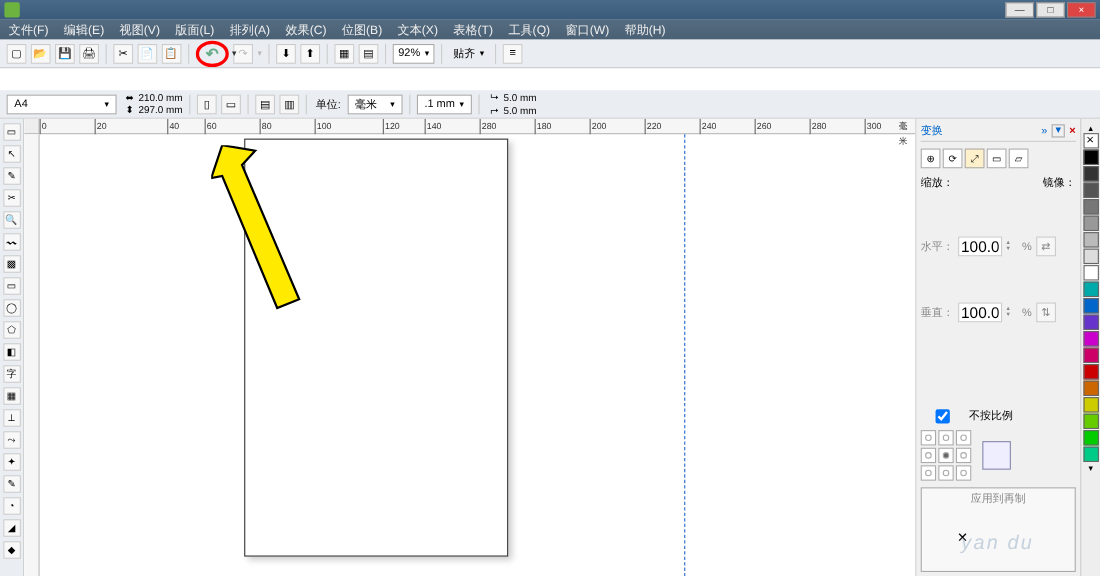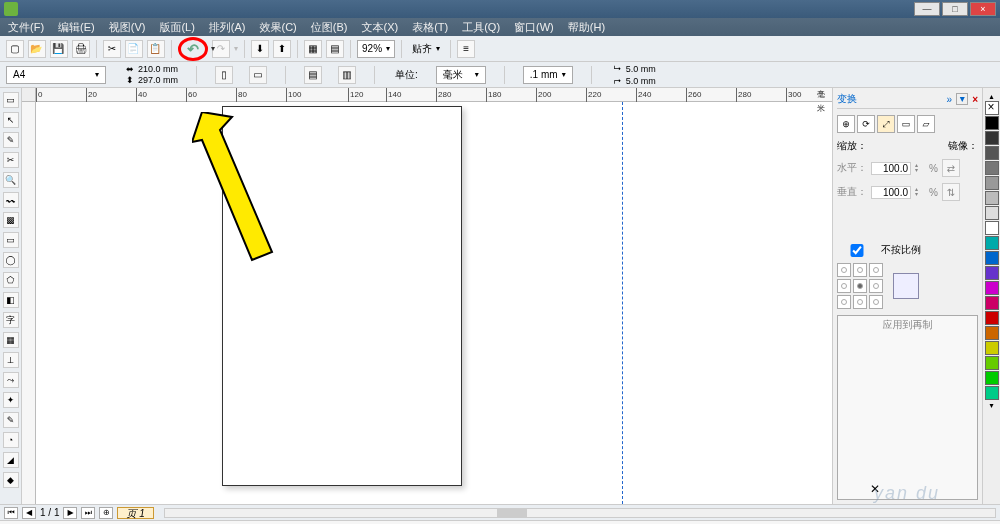--- a/index.html
+++ b/index.html
@@ -27,7 +27,7 @@
 .undo-circle .arrow { position: absolute; right: -10px; font-size: 8px; color: #333; }
 
 
-.toolbar2 { height: 26px; background: #eaeef2; border-bottom: 1px solid #ccc; display: flex; align-items: center; padding: 0 6px; gap: 16px; font-size: 10px; }
+.toolbar2 { height: 26px; background: #eaeef2; border-bottom: 1px solid #ccc; display: flex; align-items: center; padding: 0 6px; gap: 4px; font-size: 10px; margin-top: 20px; }
 .combo { border: 1px solid #aaa; background: #fff; height: 18px; padding: 0 6px; display: flex; align-items: center; min-width: 100px; justify-content: space-between; }
 .combo.small { min-width: 50px; }
 .combo .arrow { font-size: 8px; margin-left: 4px; }

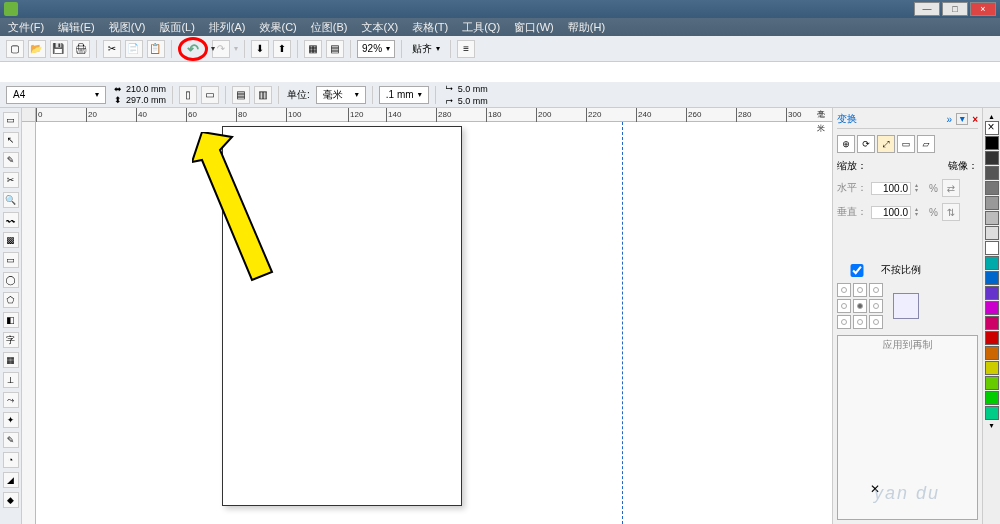--- a/index.html
+++ b/index.html
@@ -220,7 +220,7 @@
     <div class="ruler-h">
       <span class="tick" style="left:0px">0</span>
       <span class="tick" style="left:50px">20</span>
-      <span class="tick" style="left:100px">40</span>
+      <span class="tick" style="left:116px">40</span>
       <span class="tick" style="left:150px">60</span>
       <span class="tick" style="left:200px">80</span>
       <span class="tick" style="left:250px">100</span>

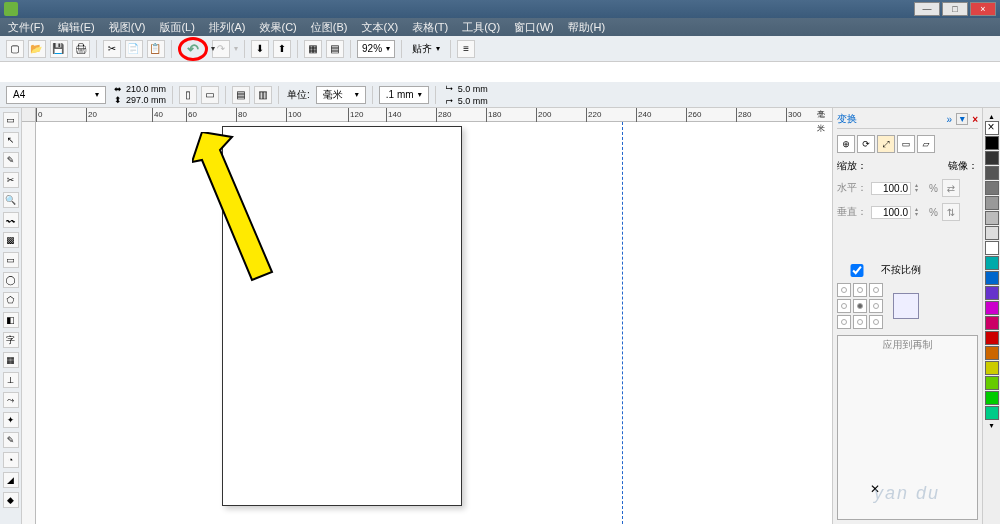--- a/index.html
+++ b/index.html
@@ -54,7 +54,7 @@
 .docker { width: 150px; background: #f0f0f0; border-left: 1px solid #ccc; padding: 4px; font-size: 10px; display: flex; flex-direction: column; gap: 6px; }
 .docker .title-row { display: flex; align-items: center; justify-content: space-between; color: #0066cc; border-bottom: 1px solid #ccc; padding-bottom: 2px; }
 .docker .title-row .x { color: #c00; font-weight: bold; cursor: pointer; }
-.docker .row { display: flex; align-items: center; gap: 4px; color: #888; }
+.docker .row { display: flex; align-items: center; gap: 4px; color: #888; margin-top: 36px; }
 .docker .row input { width: 40px; border: 1px solid #ccc; font-size: 10px; text-align: right; padding: 0 2px; }
 .docker .spin { width: 10px; display: flex; flex-direction: column; font-size: 6px; line-height: 5px; }
 .docker .actbtn { flex: 1; border: 1px solid #aaa; background: #f8f8f8; text-align: center; padding: 2px 0; color: #888; cursor: pointer; }

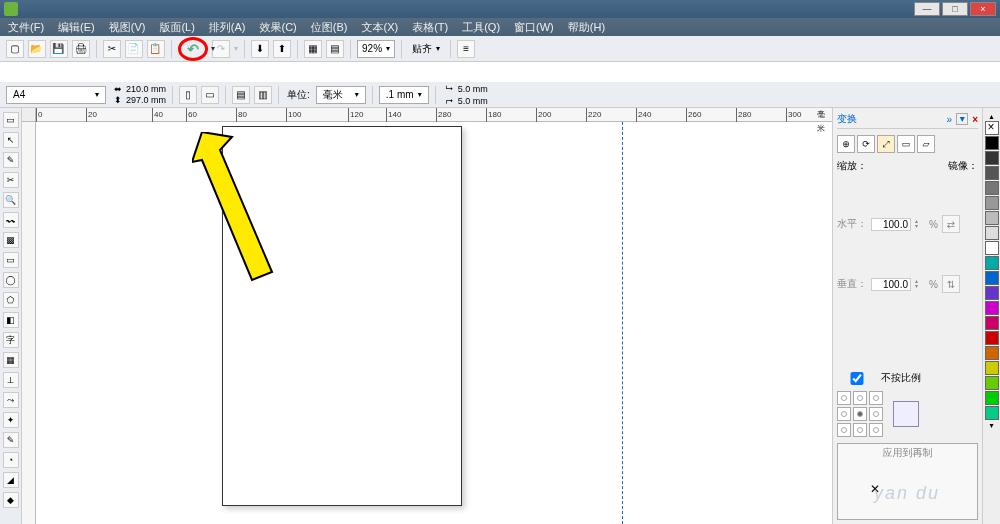--- a/index.html
+++ b/index.html
@@ -55,7 +55,7 @@
 .docker .title-row { display: flex; align-items: center; justify-content: space-between; color: #0066cc; border-bottom: 1px solid #ccc; padding-bottom: 2px; }
 .docker .title-row .x { color: #c00; font-weight: bold; cursor: pointer; }
 .docker .row { display: flex; align-items: center; gap: 4px; color: #888; margin-top: 36px; }
-.docker .row input { width: 40px; border: 1px solid #ccc; font-size: 10px; text-align: right; padding: 0 2px; }
+.docker .row input { width: 40px; border: 1px solid #ccc; font-size: 14px; text-align: right; padding: 0 2px; }
 .docker .spin { width: 10px; display: flex; flex-direction: column; font-size: 6px; line-height: 5px; }
 .docker .actbtn { flex: 1; border: 1px solid #aaa; background: #f8f8f8; text-align: center; padding: 2px 0; color: #888; cursor: pointer; }
 .docker .tabs { display: flex; gap: 2px; }

